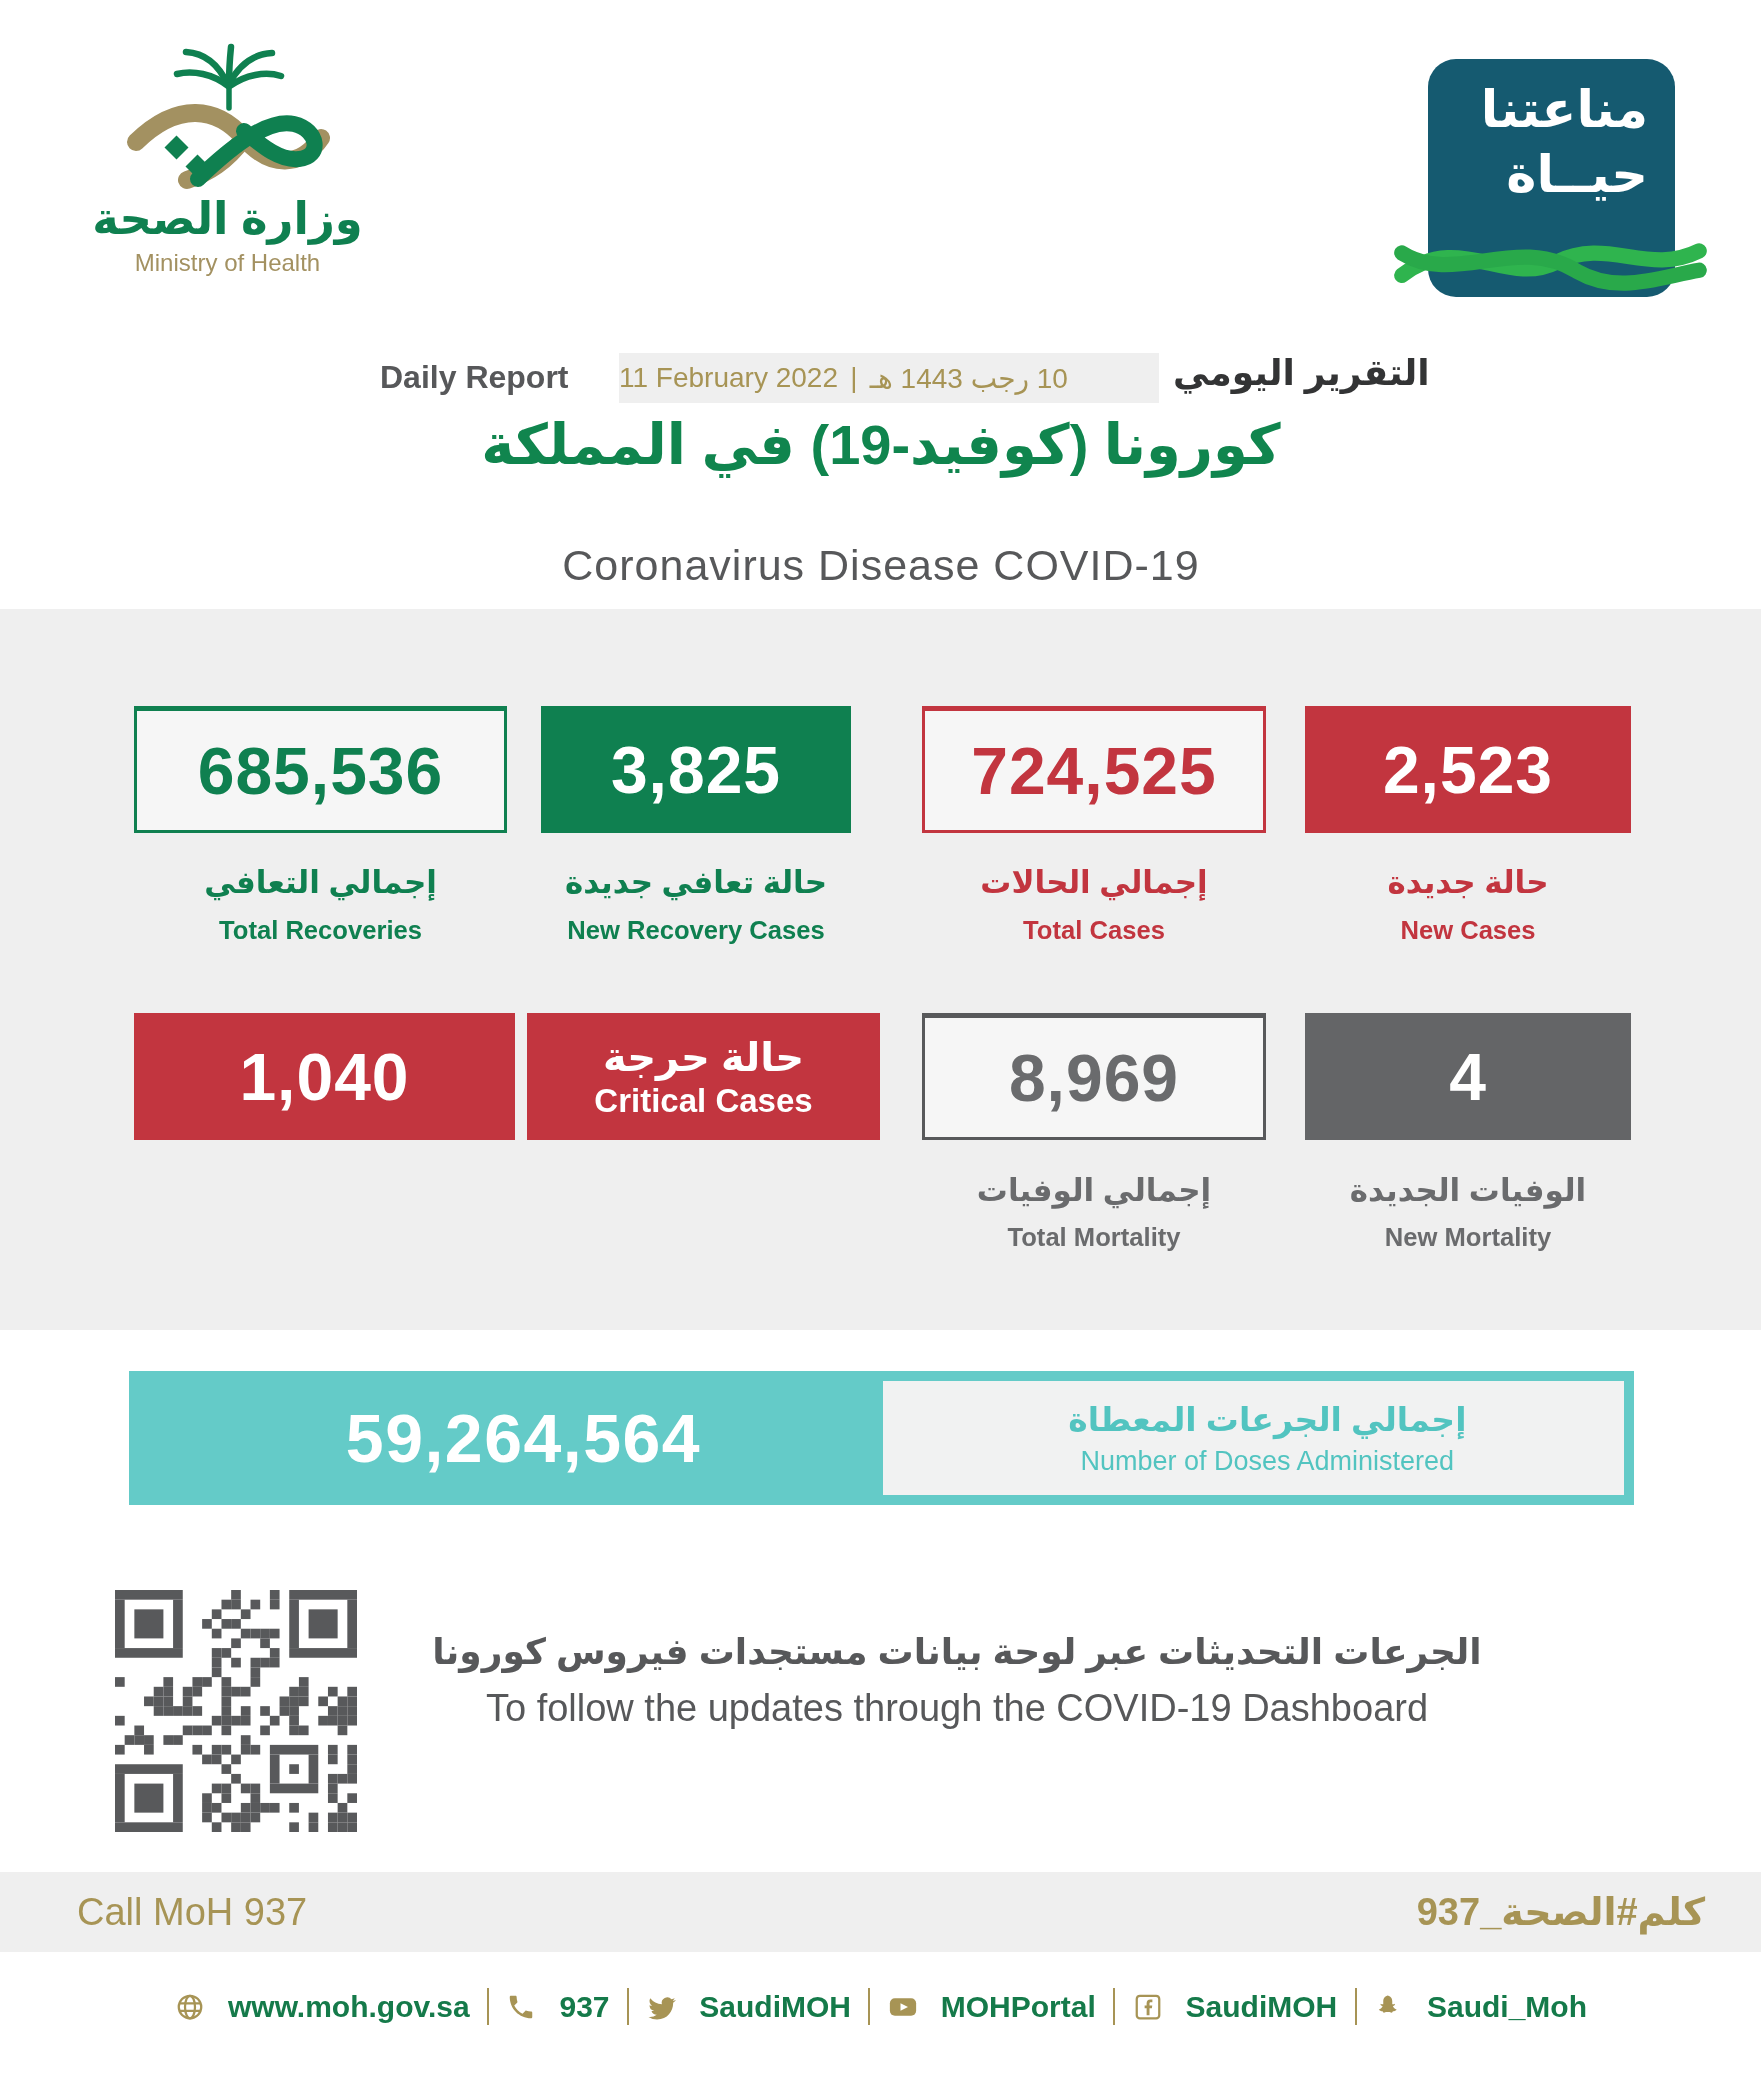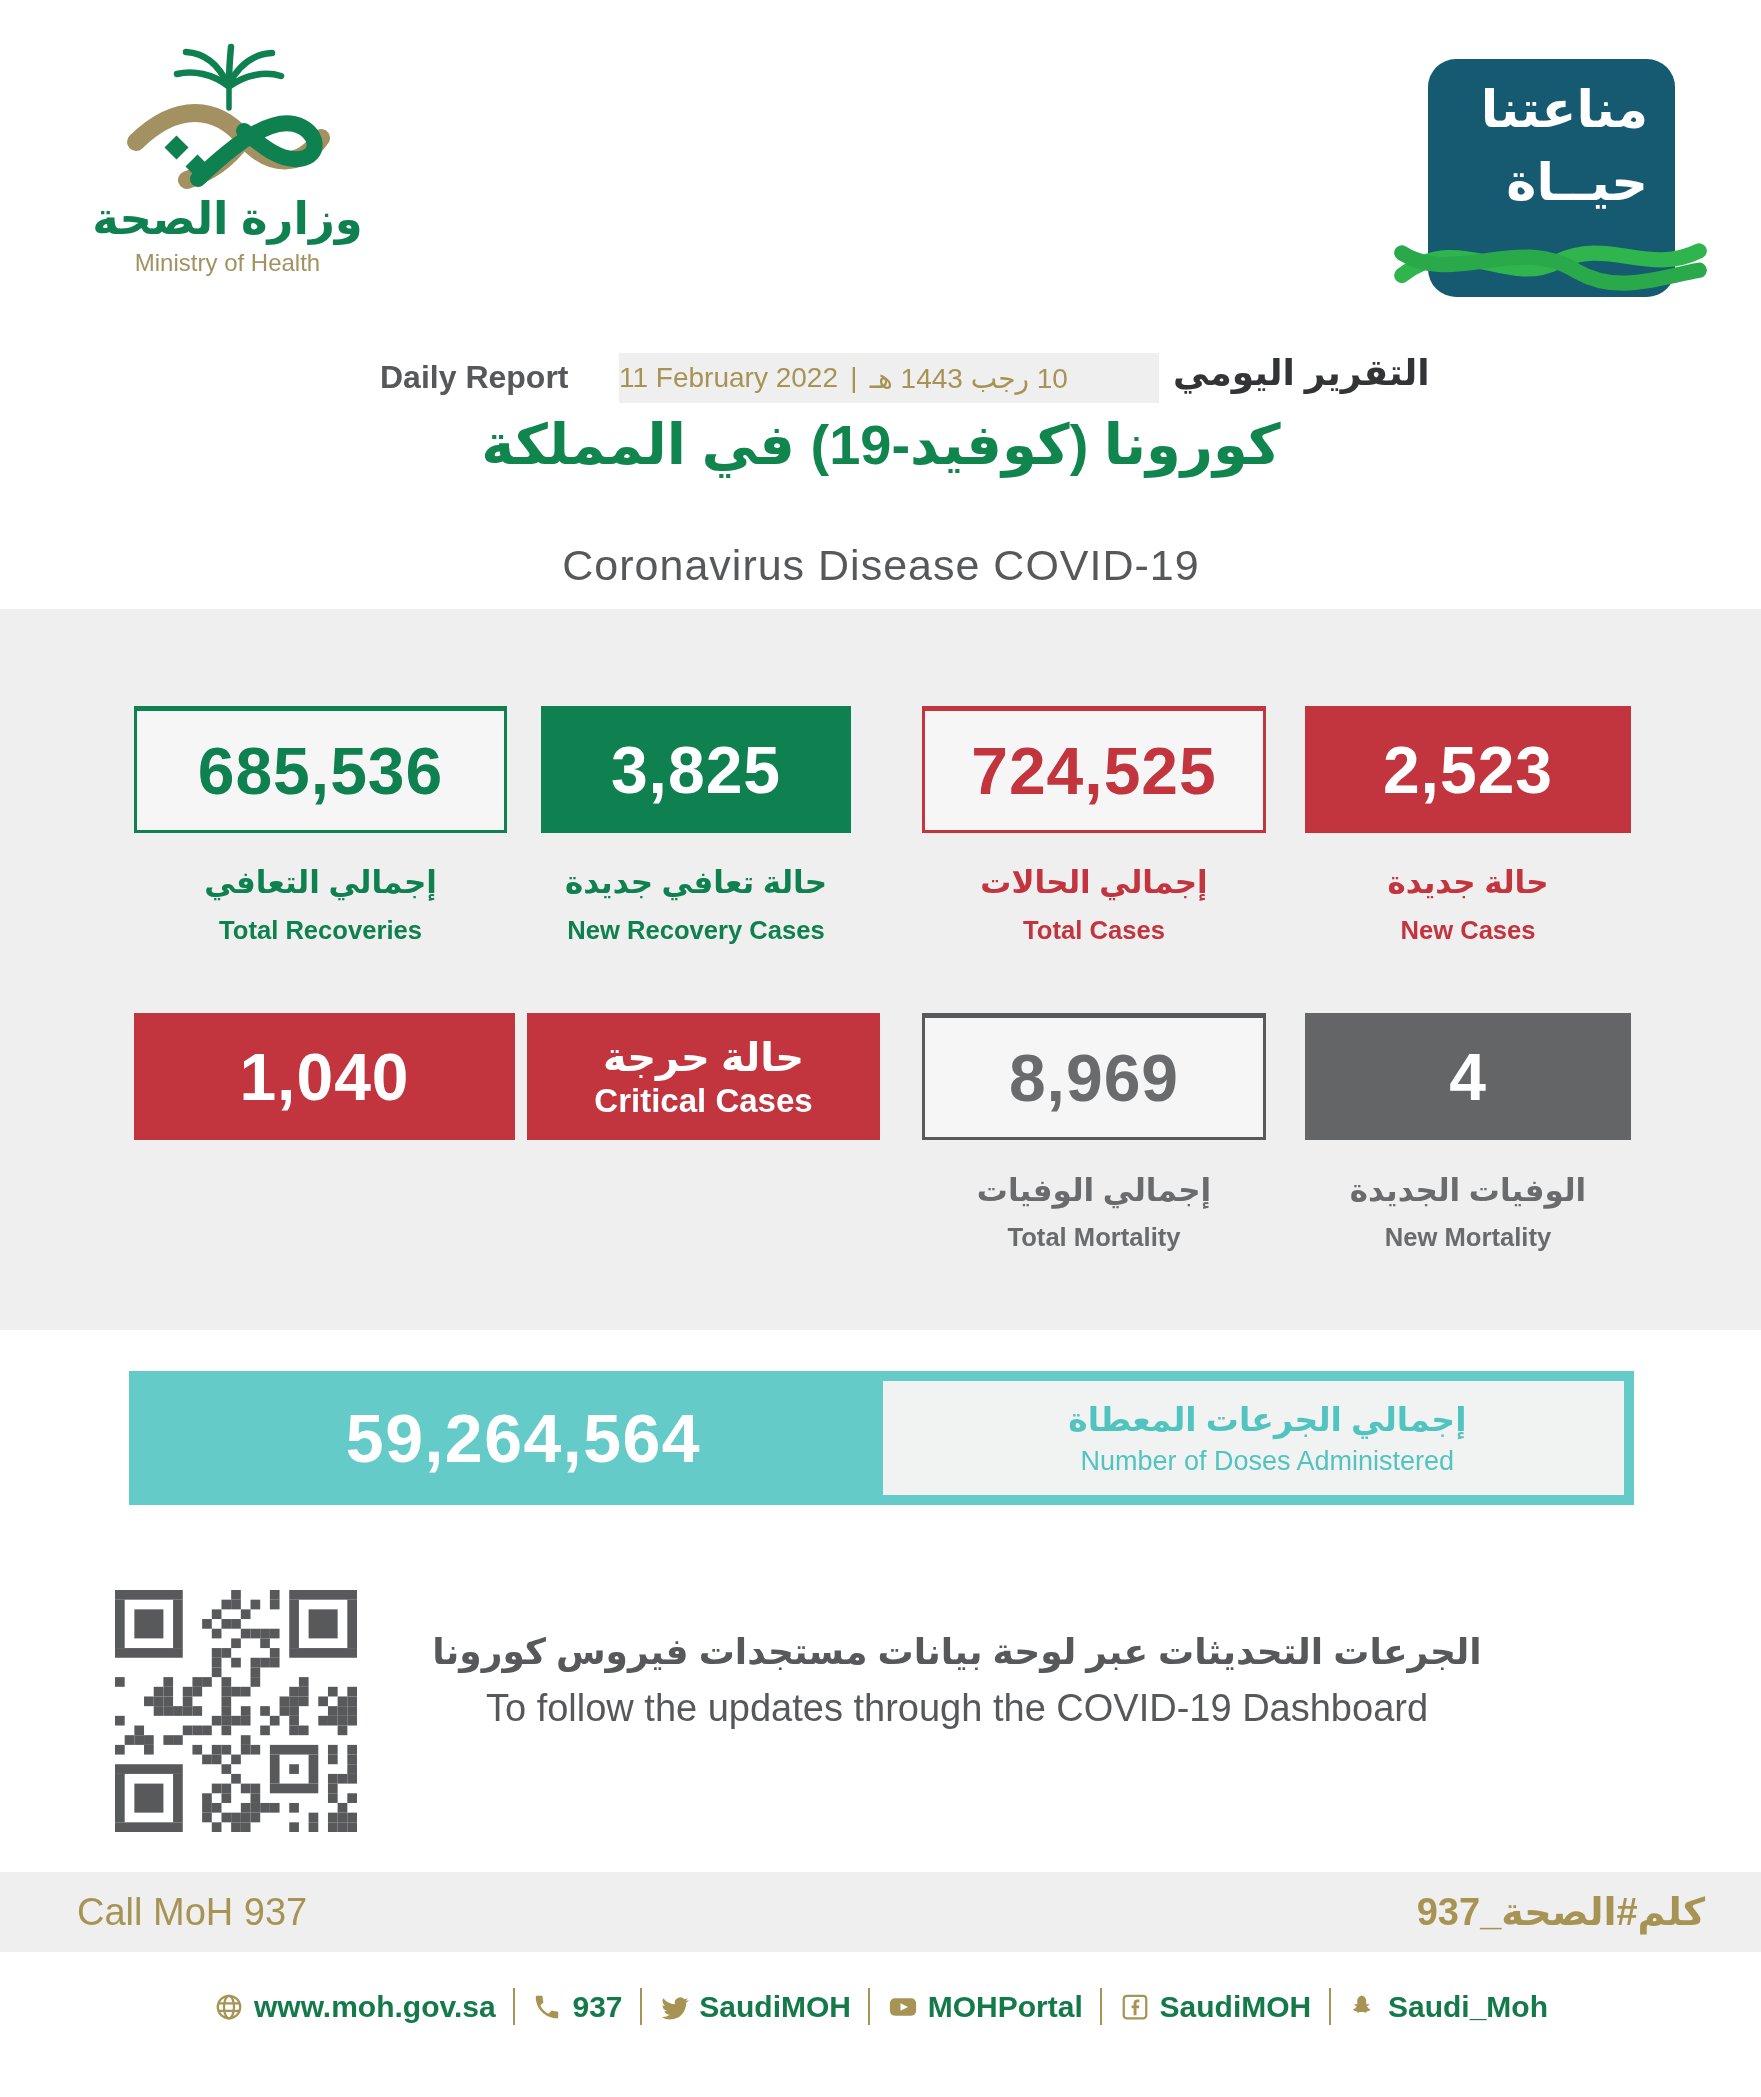--- a/index.html
+++ b/index.html
@@ -15,7 +15,7 @@
   .badge{position:absolute;left:1428px;top:59px;width:247px;height:238px;background:#155a70;border-radius:28px;}
   .badge-text{position:absolute;top:22.5px;right:27px;text-align:right;color:#fff;font-weight:bold;direction:rtl;}
   .badge-l1{font-size:51px;line-height:1.08;}
-  .badge-l2{font-size:51px;line-height:1.08;margin-top:18px;}
+  .badge-l2{font-size:51px;line-height:1.08;margin-top:10px;}
   .badge-wave{position:absolute;left:-14.3px;bottom:-2px;width:275px;height:86px;overflow:visible;}
 
   .rep-en{position:absolute;left:380px;top:359px;font-size:32px;font-weight:600;color:#57585a;}

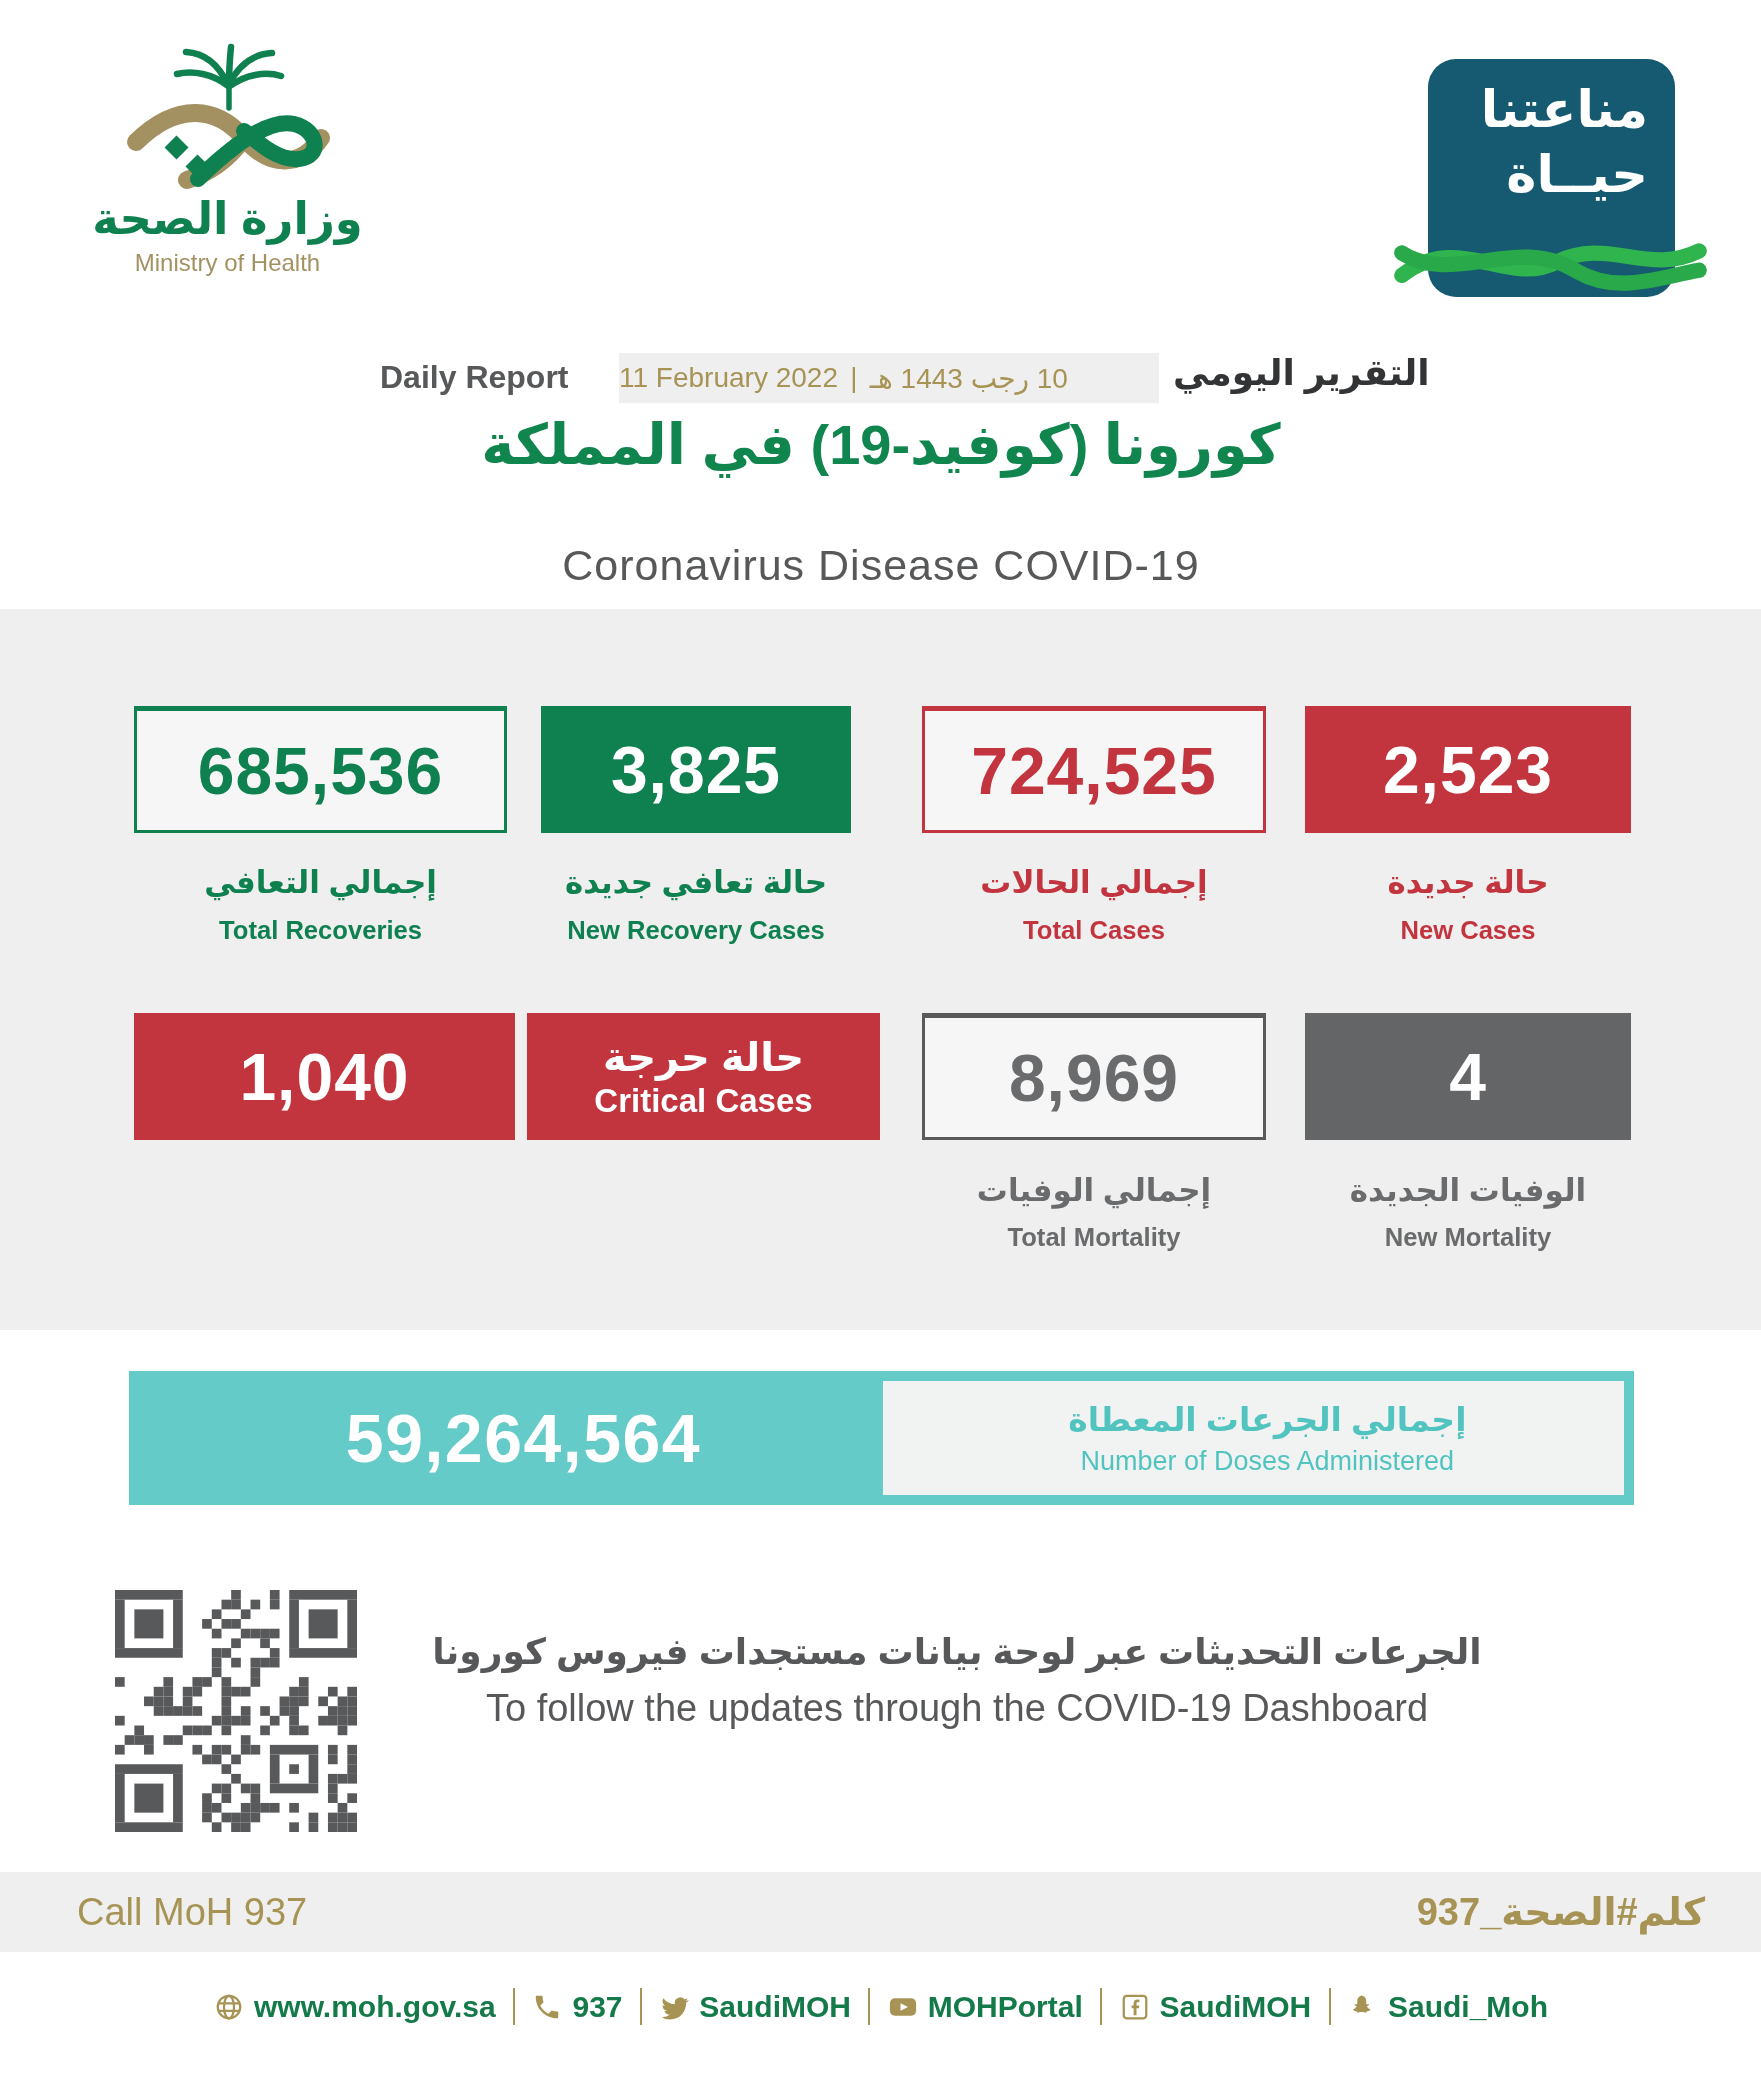--- a/index.html
+++ b/index.html
@@ -75,7 +75,7 @@
   .call-ar{position:absolute;right:57px;top:0;height:80px;display:flex;align-items:center;font-size:38px;font-weight:bold;color:#a79455;direction:rtl;}
 
   .footer{position:absolute;left:0;top:1988px;width:1762px;display:flex;align-items:center;justify-content:center;gap:17.4px;}
-  .fitem{display:flex;align-items:center;gap:10px;color:#157a4a;font-size:30px;font-weight:600;}
+  .fitem{display:flex;align-items:center;gap:23px;color:#157a4a;font-size:30px;font-weight:600;}
   .fitem svg{width:30px;height:30px;}
   .fsep{width:2px;height:37px;background:#a79455;}
 </style>

